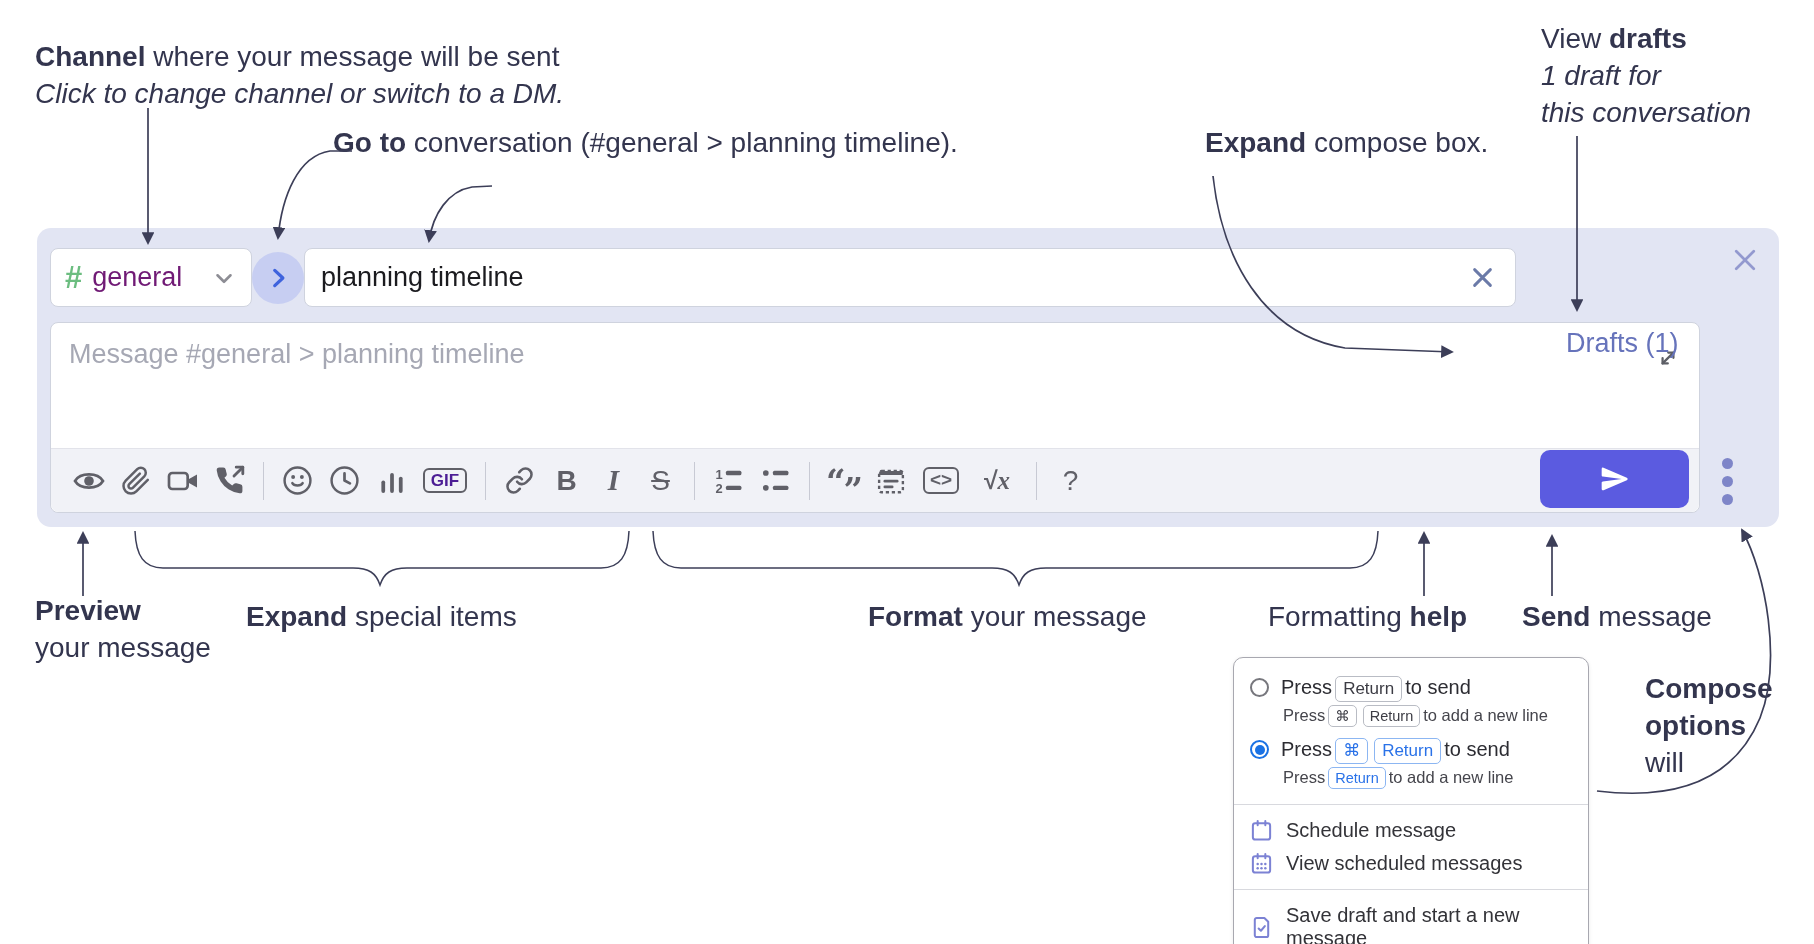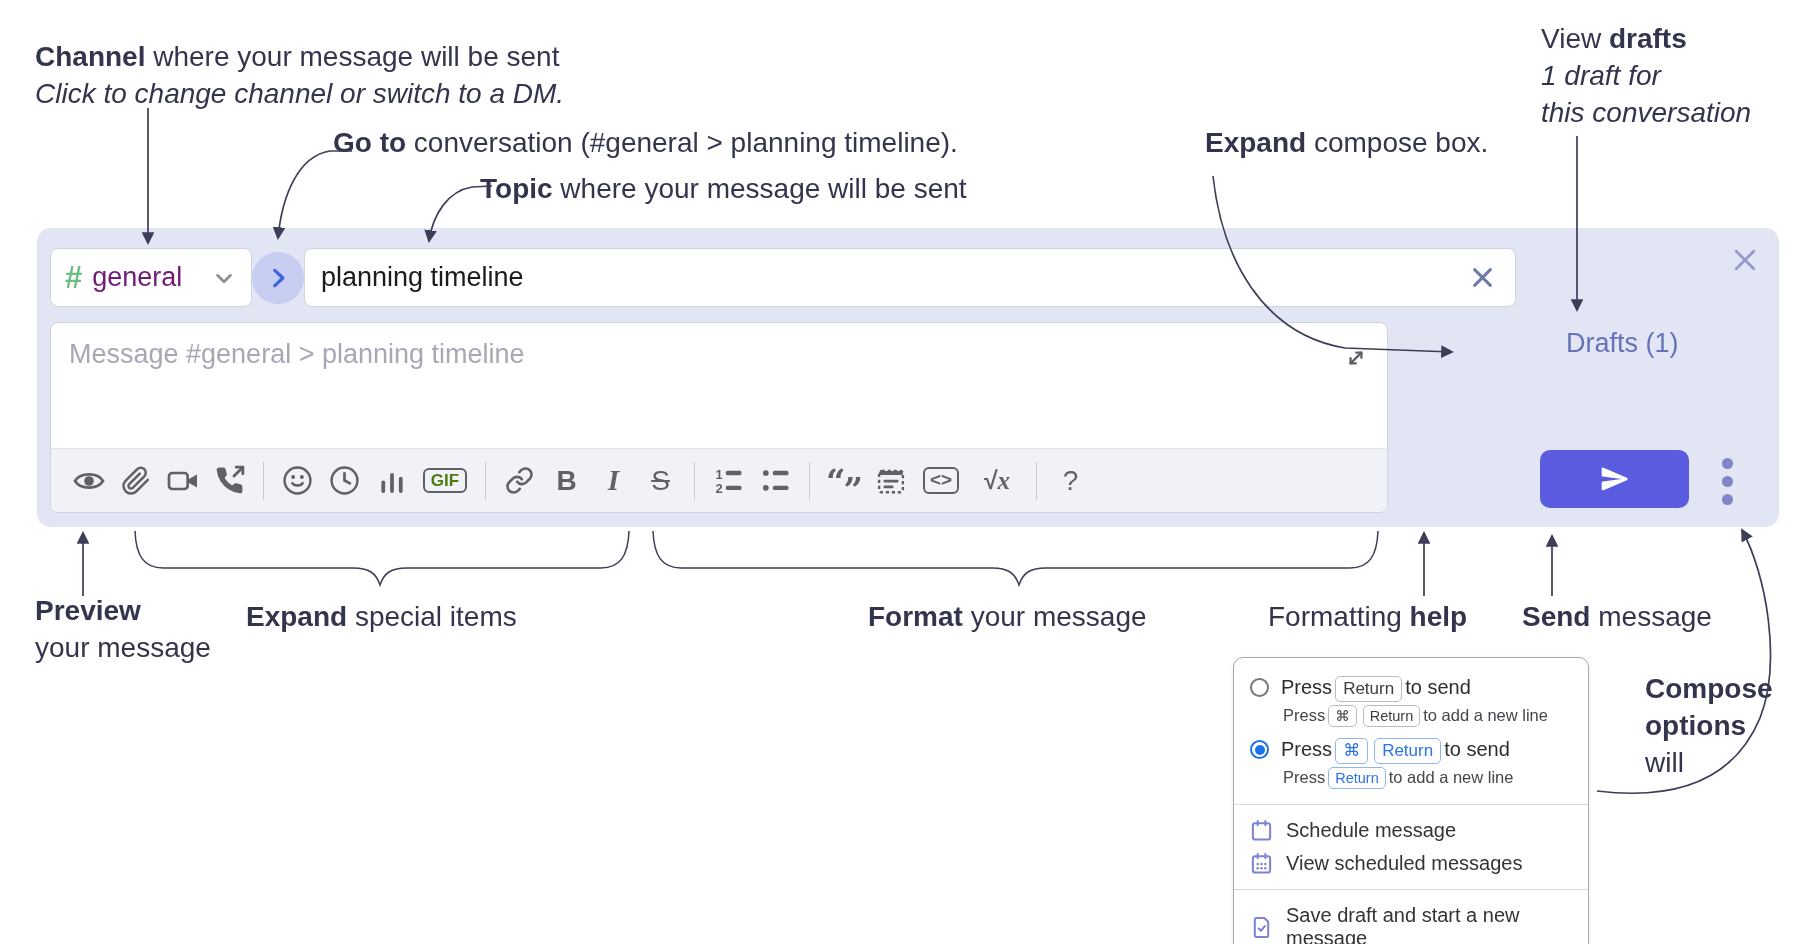--- a/index.html
+++ b/index.html
@@ -115,9 +115,6 @@
     <span class="b">Go to</span><span> conversation (#general &gt; planning timeline).</span>
   </div>
 
-  <div class="ann" style="left:480px; top:170px;">
-    <span class="b">Topic</span><span> where your message will be sent</span>
-  </div>
 
   <div class="ann" style="left:1205px; top:124px;">
     <span class="b">Expand</span><span> compose box.</span>

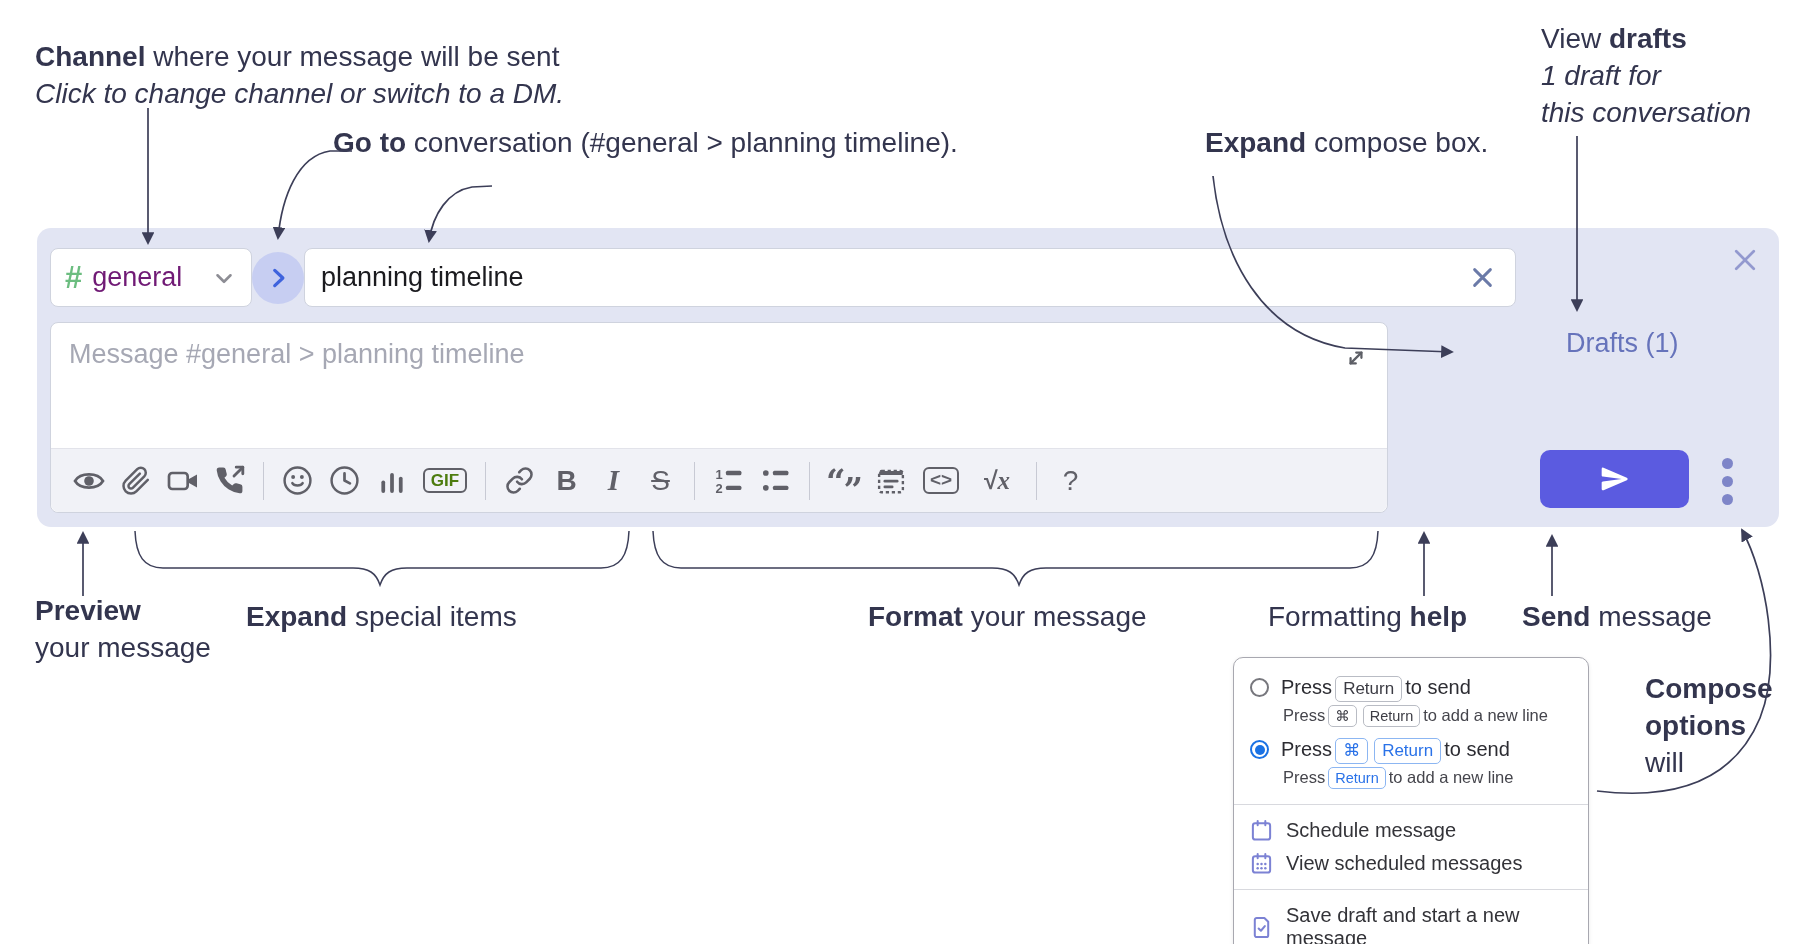--- a/index.html
+++ b/index.html
@@ -40,7 +40,7 @@
   .compose-close { position:absolute; right:16px; top:14px; width:36px; height:36px;
     display:flex; align-items:center; justify-content:center; cursor:pointer; }
 
-  .msg-box { position:absolute; left:13px; top:94px; width:1338px; height:191px;
+  .msg-box { position:absolute; left:13px; top:94px; width:1650px; height:191px;
     background:#fff; border:1px solid #cfd3de; border-radius:8px; }
   .msg-placeholder { position:absolute; left:18px; top:16px; font-size:27px;
     color:#a6a8b4; }

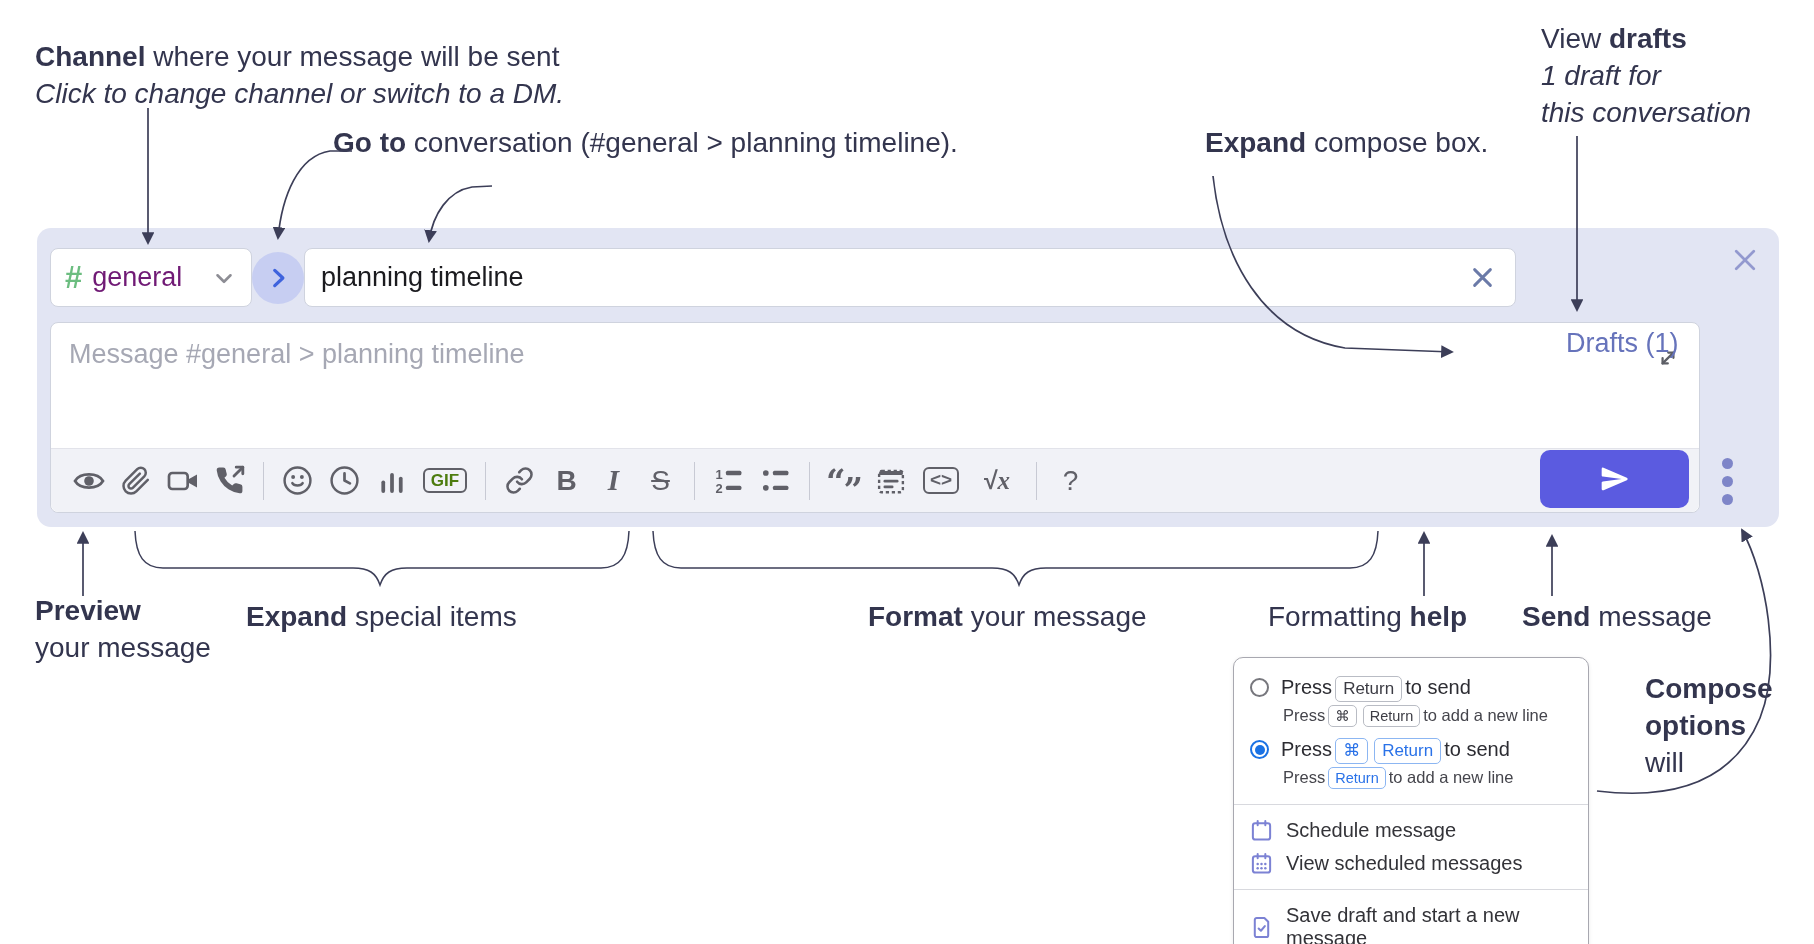--- a/index.html
+++ b/index.html
@@ -58,7 +58,7 @@
     font-weight:bold; font-size:29px; }
   .tbtn .txt.strike { text-decoration:line-through; }
   .gif-chip { border:2.4px solid #606068; border-radius:6px; padding:2px 6px;
-    font-size:17px; font-weight:bold; color:#4d7c0f; line-height:1; }
+    font-size:17px; font-weight:bold; color:#4c1d95; line-height:1; }
   .code-chip { border:2.4px solid #606068; border-radius:6px; padding:1px 5px 3px;
     font-size:19px; font-weight:bold; color:#606068; line-height:1; }
   .math-chip { font-size:25px; color:#606068; font-weight:bold; }

